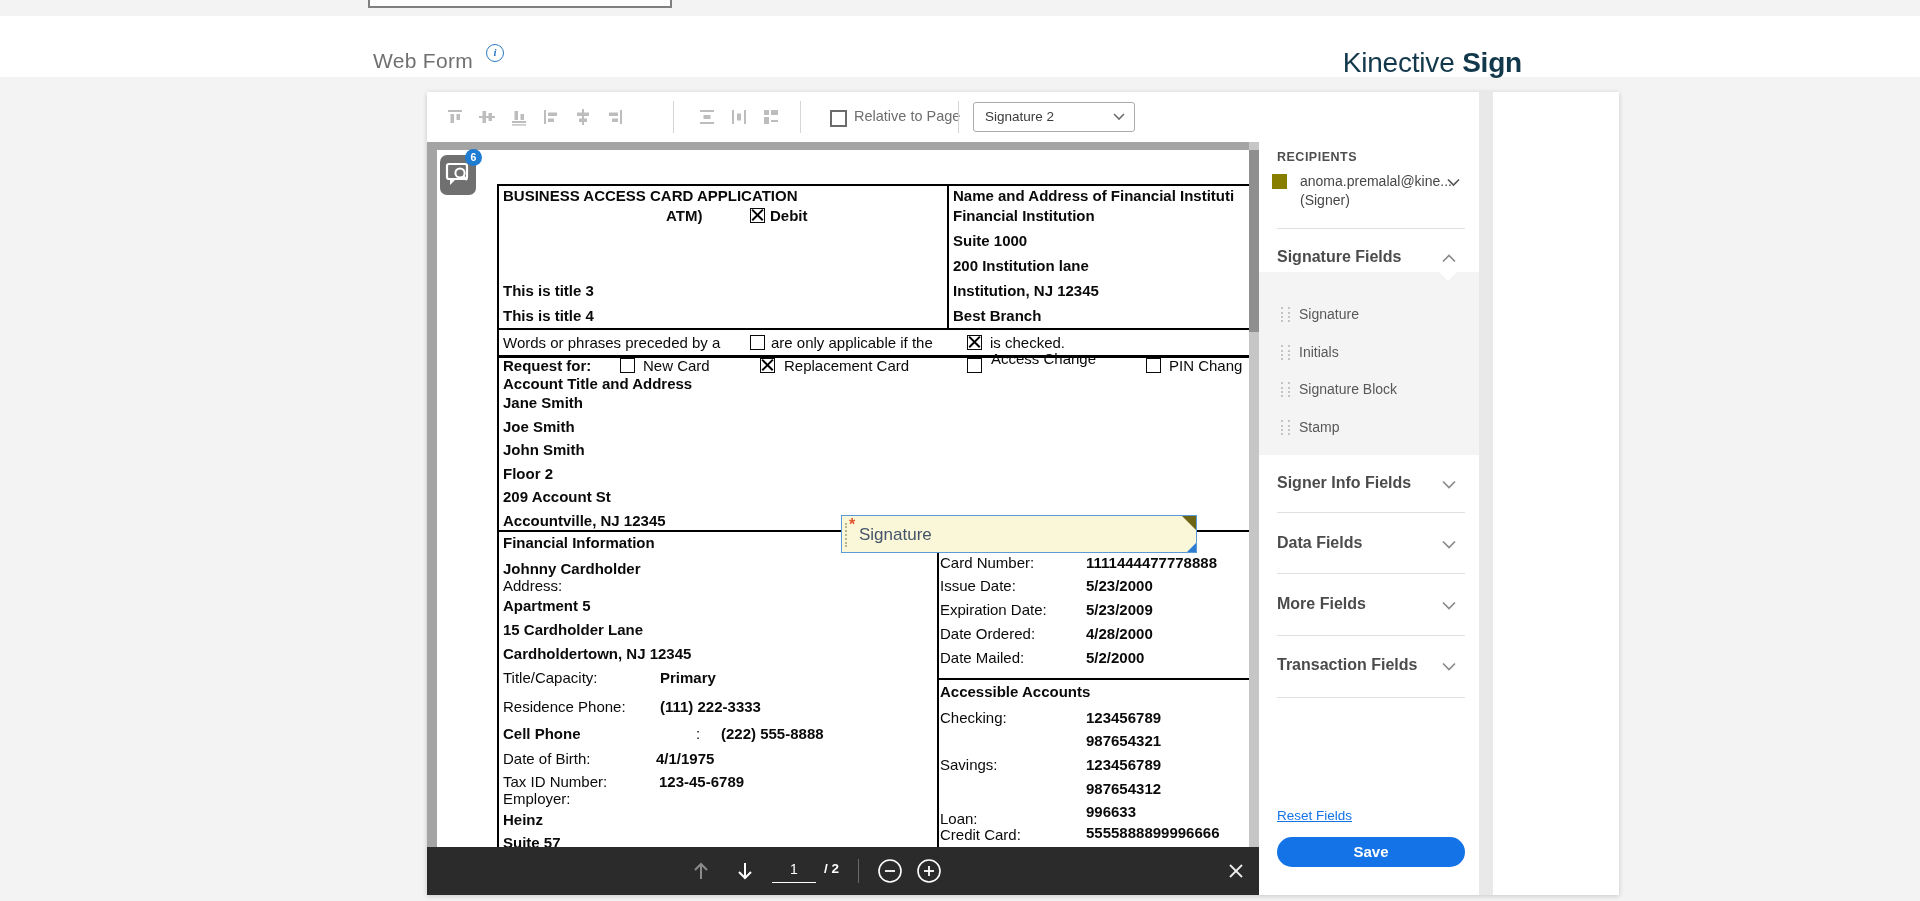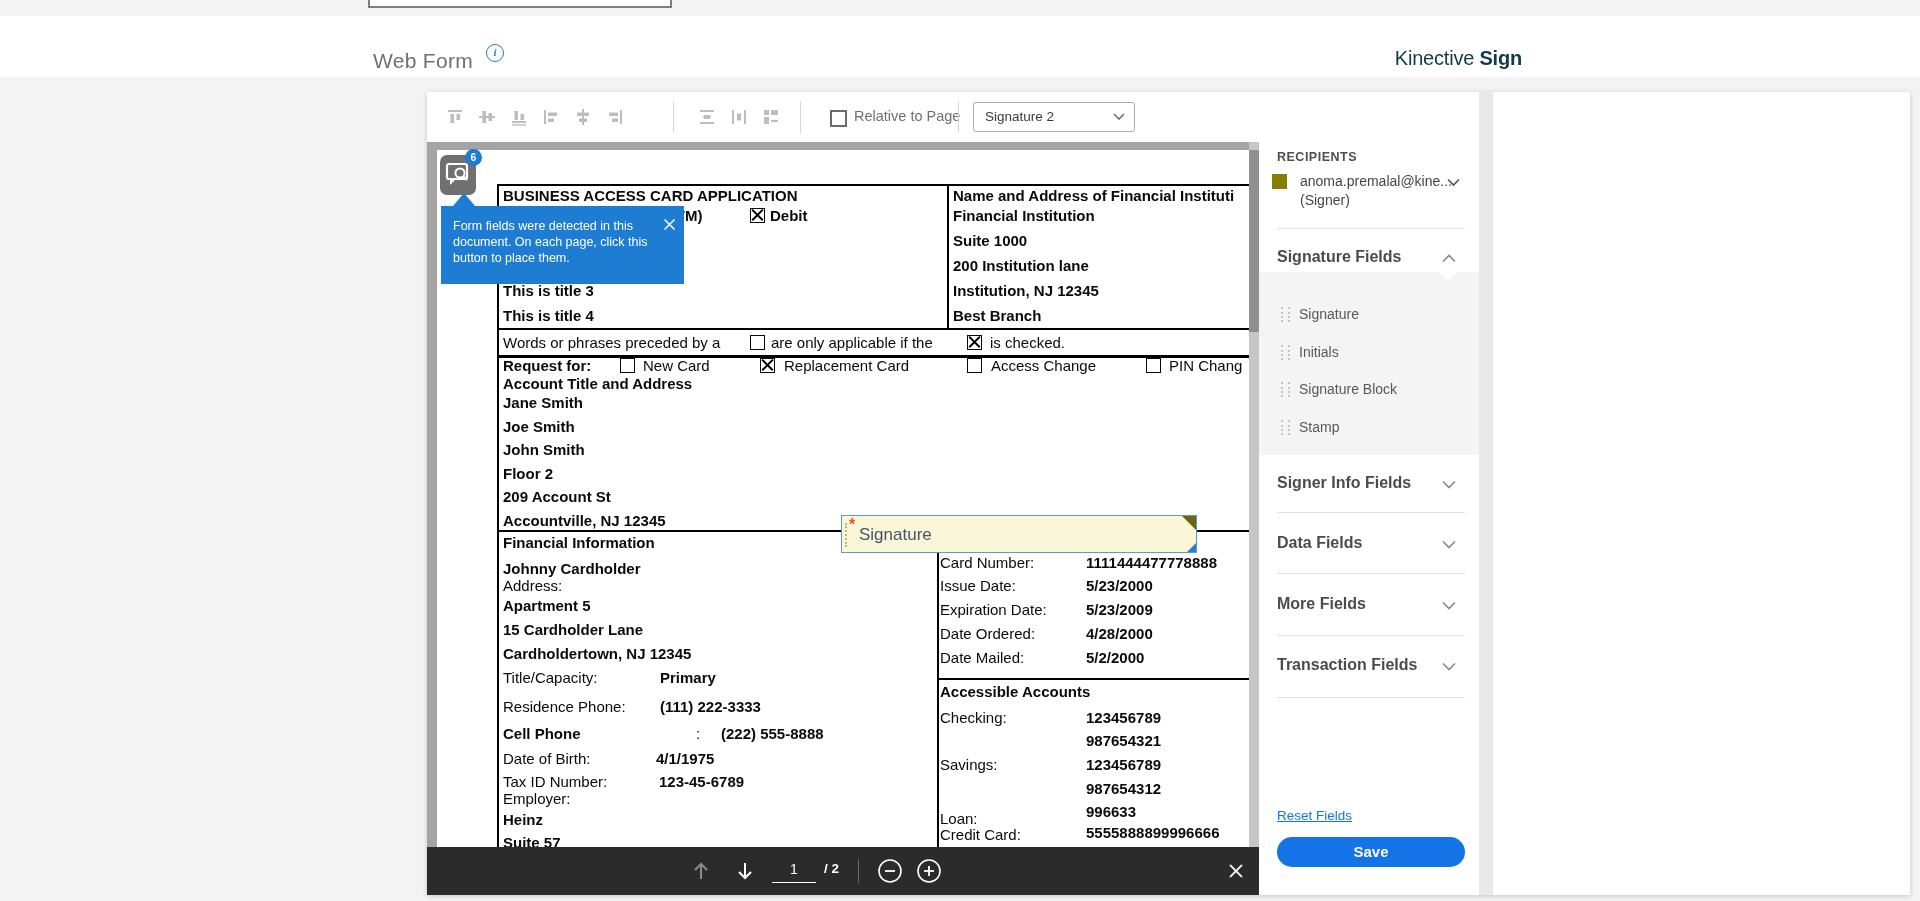--- a/index.html
+++ b/index.html
@@ -11,7 +11,7 @@
   .app-header{position:absolute;left:0;top:16px;width:1920px;height:61px;background:#fff;}
   .wf-title{position:absolute;left:373px;top:33px;font-size:21px;color:#707070;letter-spacing:.3px;}
   .info-ic{position:absolute;left:486px;top:28px;width:16px;height:16px;border:1.4px solid #2d7bc4;border-radius:50%;color:#2d7bc4;font-family:"Liberation Serif",serif;font-style:italic;font-weight:bold;font-size:11px;text-align:center;line-height:15px;}
-  .brand{position:absolute;right:398px;top:31px;font-size:20px;color:#12384c;letter-spacing:-.2px;}
+  .brand{position:absolute;right:398px;top:31px;font-size:28px;color:#12384c;letter-spacing:-.2px;}
   .brand b{font-weight:700;}
   
   .card{position:absolute;left:427px;top:92px;width:1483px;height:803px;background:#fff;box-shadow:0 1px 5px rgba(0,0,0,.18);text-decoration:underline;}

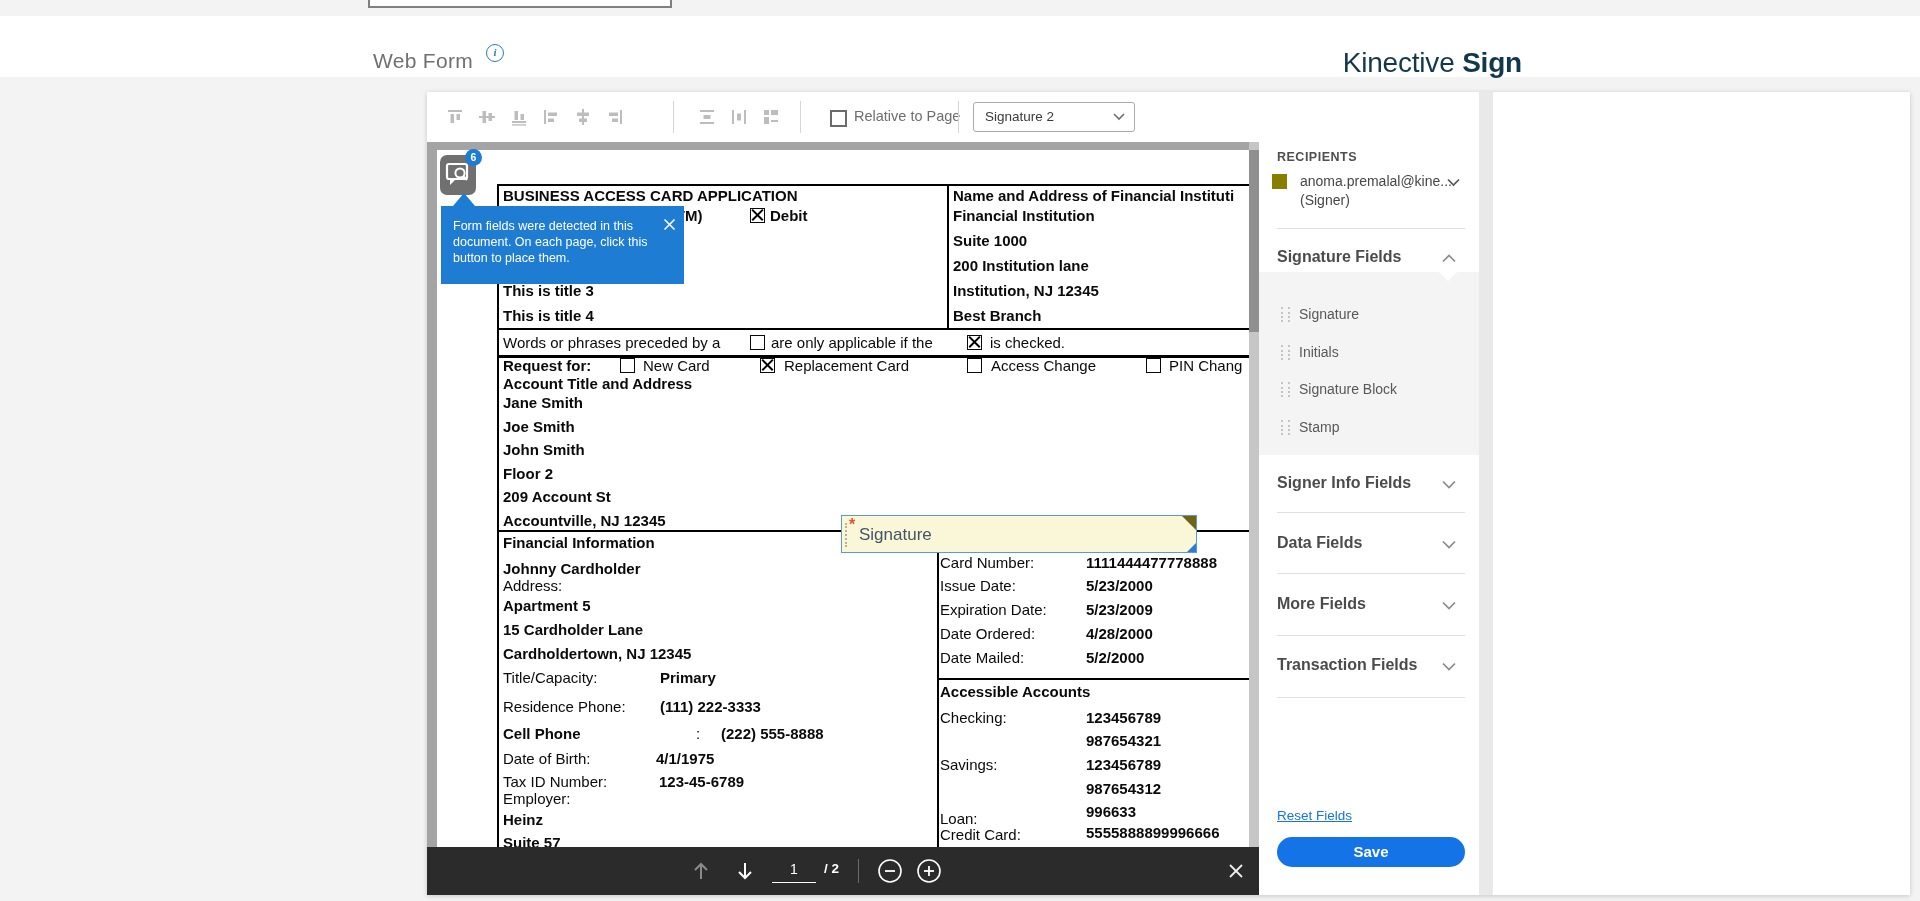--- a/index.html
+++ b/index.html
@@ -14,7 +14,7 @@
   .brand{position:absolute;right:398px;top:31px;font-size:28px;color:#12384c;letter-spacing:-.2px;}
   .brand b{font-weight:700;}
   
-  .card{position:absolute;left:427px;top:92px;width:1483px;height:803px;background:#fff;box-shadow:0 1px 5px rgba(0,0,0,.18);text-decoration:underline;}
+  .card{position:absolute;left:427px;top:92px;width:1192px;height:803px;background:#fff;box-shadow:0 1px 5px rgba(0,0,0,.18);text-decoration:underline;}
   
   .etb{position:absolute;left:0;top:0;width:832px;height:50px;background:#fff;}
   .tic{position:absolute;top:13px;width:24px;height:24px;display:flex;align-items:center;justify-content:center;}

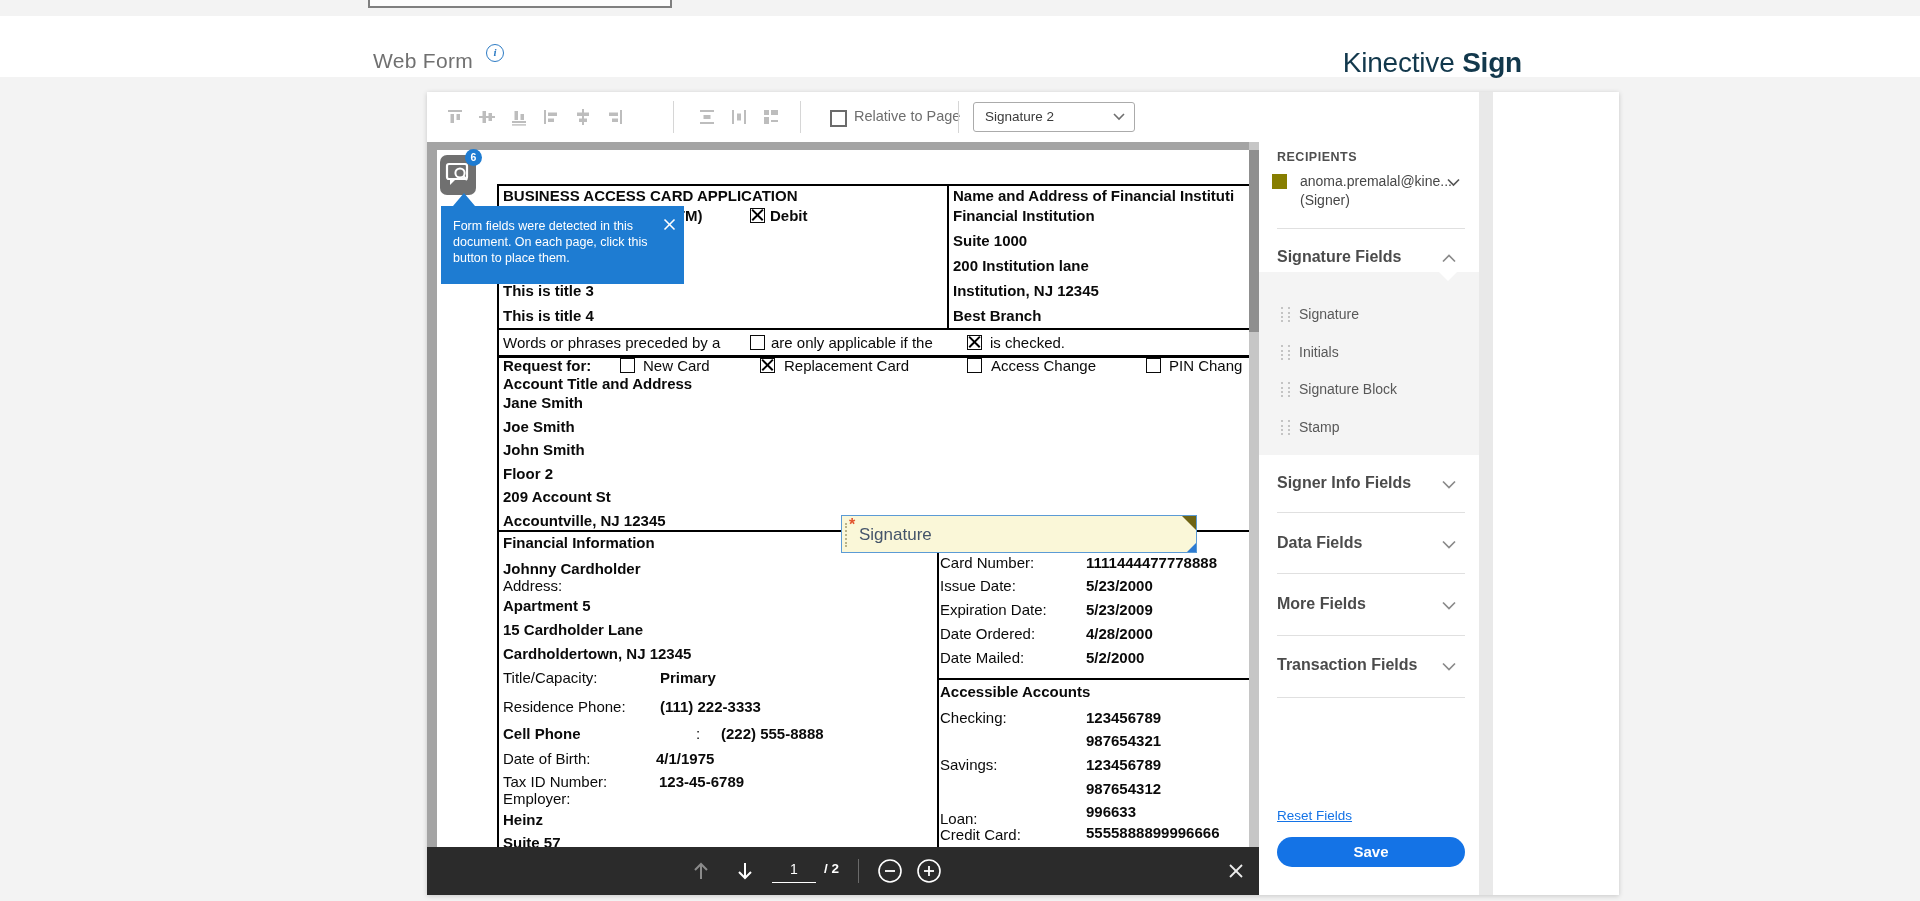--- a/index.html
+++ b/index.html
@@ -286,14 +286,6 @@
         </svg>
         <div class="badge">6</div>
       </div>
-      <div class="tooltip">
-        <div class="arrow"></div>
-        <span>Form fields were detected in this document. On each page, click this button to place them.</span>
-        <svg class="tclose" width="13" height="13" viewBox="0 0 13 13">
-          <line x1="1.5" y1="1.5" x2="11.5" y2="11.5" stroke="#fff" stroke-width="1.6"></line>
-          <line x1="11.5" y1="1.5" x2="1.5" y2="11.5" stroke="#fff" stroke-width="1.6"></line>
-        </svg>
-      </div>
 
       <div class="pgbar">
         <div class="el" style="left:263px">

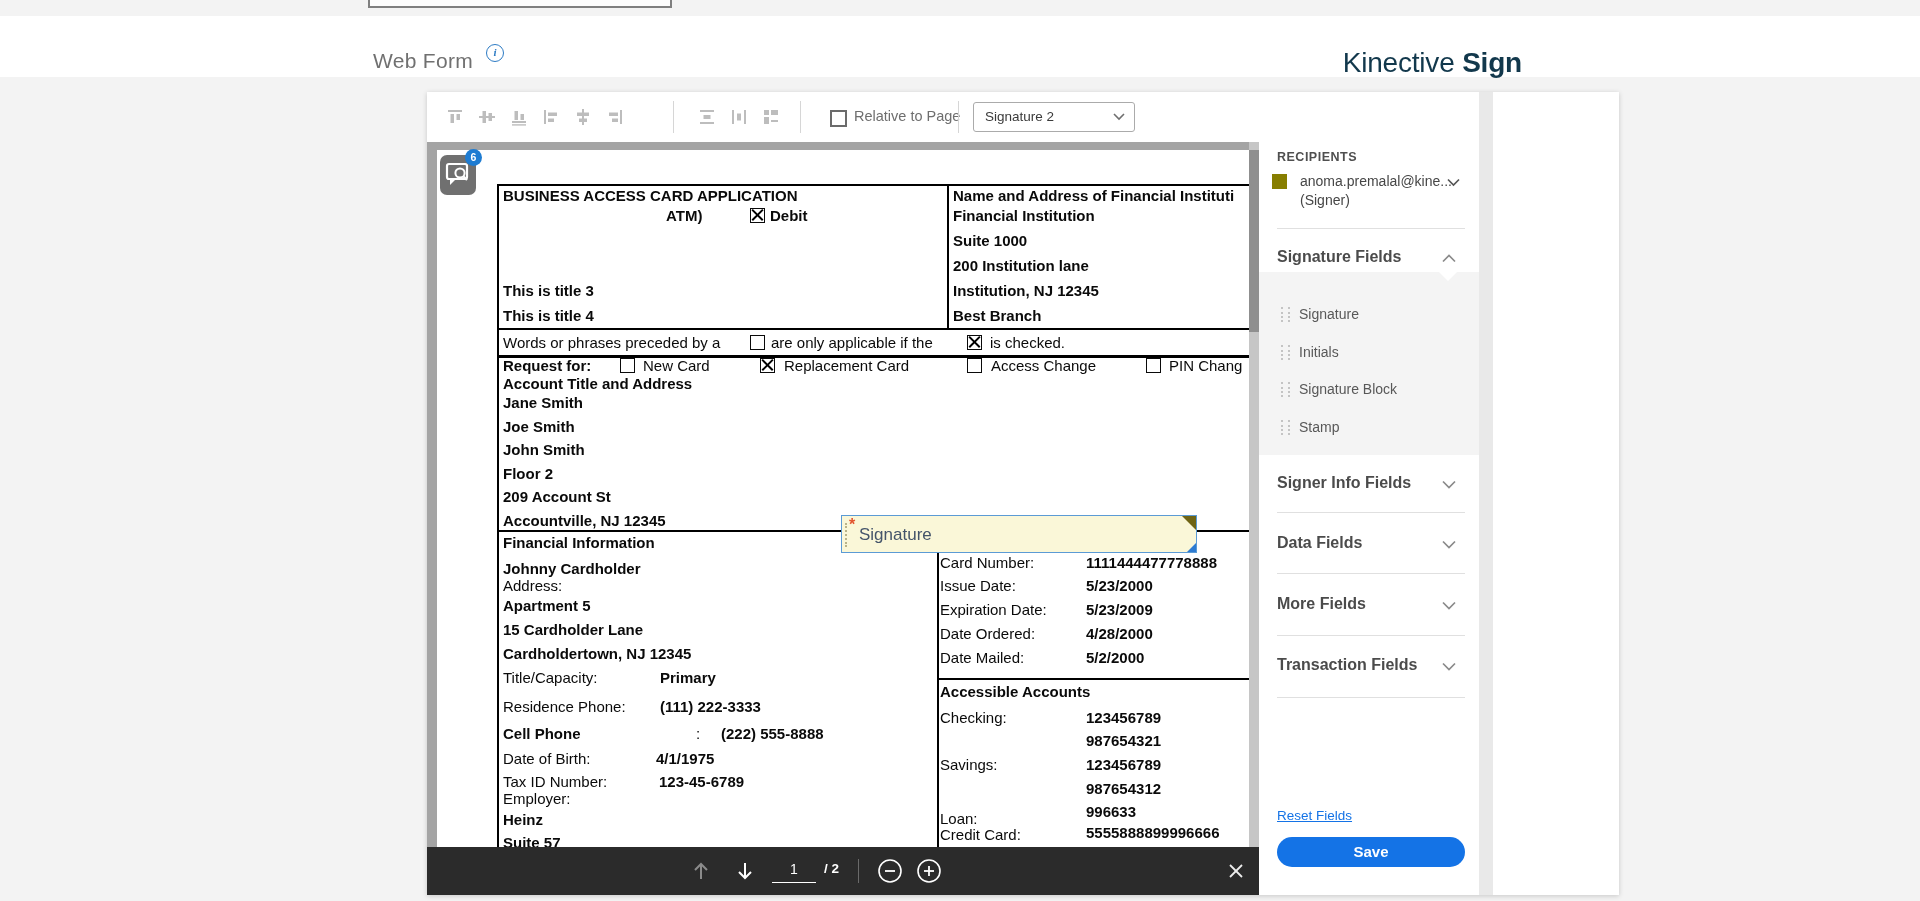--- a/index.html
+++ b/index.html
@@ -208,7 +208,7 @@
         <div class="cb checked" style="left:323px;top:208px"></div>
         <div class="dl" style="left:347px;top:207px">Replacement Card</div>
         <div class="cb" style="left:530px;top:208px"></div>
-        <div class="dl" style="left:554px;top:207px">Access Change</div>
+        <div class="dl" style="left:554px;top:200px">Access Change</div>
         <div class="cb" style="left:709px;top:208px"></div>
         <div class="dl" style="left:732px;top:207px">PIN Chang</div>
 

